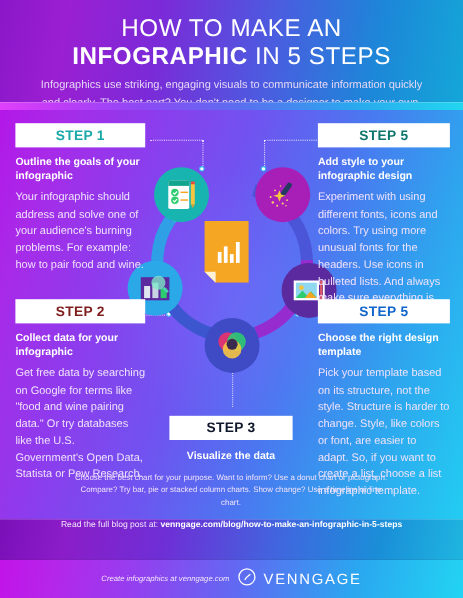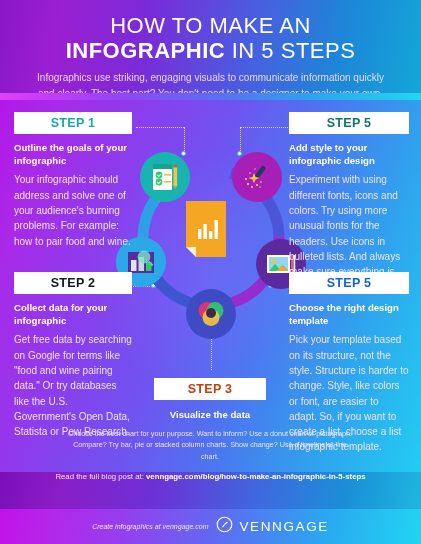--- a/index.html
+++ b/index.html
@@ -322,7 +322,7 @@
     </div>
 
     <div class="step-block" id="step2">
-      <div class="step-badge" style="color: #0f172a;">STEP 2</div>
+      <div class="step-badge" style="color: #7f1d1d;">STEP 2</div>
       <div class="step-head">Collect data for your infographic</div>
       <div class="step-text">Get free data by searching on Google for terms like "food and wine pairing data." Or try databases like the U.S. Government's Open Data, Statista or Pew Research.</div>
     </div>

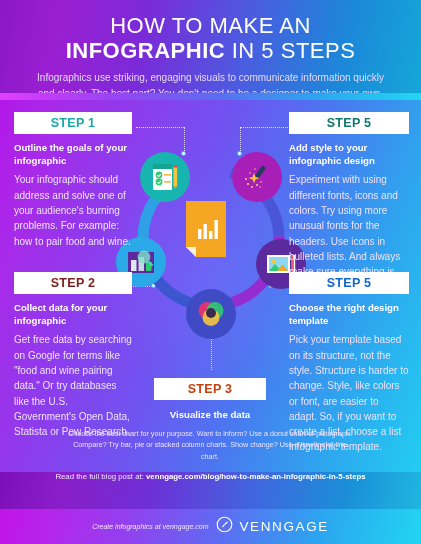--- a/index.html
+++ b/index.html
@@ -340,7 +340,7 @@
     </div>
 
     <div id="step3">
-      <div class="step-badge" style="color: #c2410c;">STEP 3</div>
+      <div class="step-badge" style="color: #0f172a;">STEP 3</div>
       <div class="step-head">Visualize the data</div>
       <div class="step-text">Choose the best chart for your purpose. Want to inform? Use a donut chart or pictograph. Compare? Try bar, pie or stacked column charts. Show change? Use a timeline or line chart.</div>
     </div>

